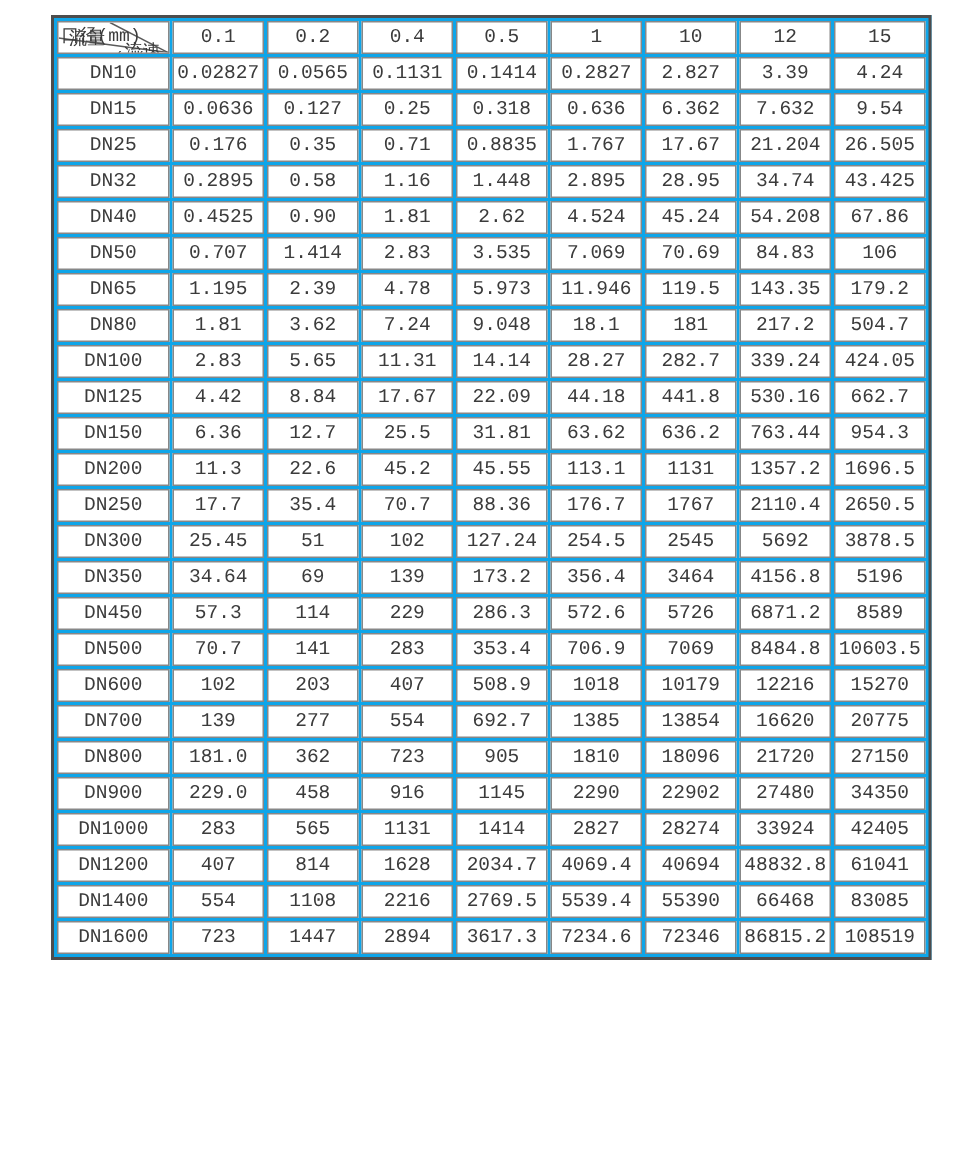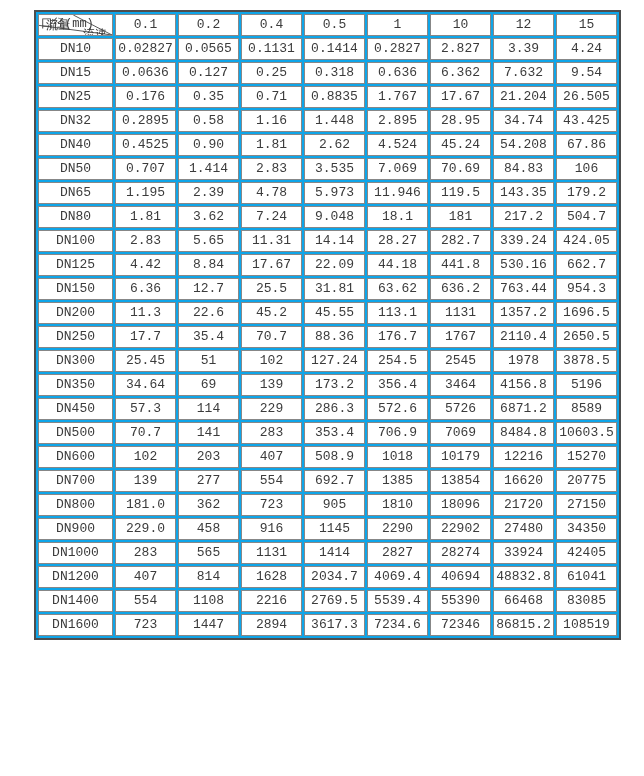--- a/index.html
+++ b/index.html
@@ -243,7 +243,7 @@
         <td>127.24</td>
         <td>254.5</td>
         <td>2545</td>
-        <td>1978</td>
+        <td>5692</td>
         <td>3878.5</td>
       </tr>
       <tr>

